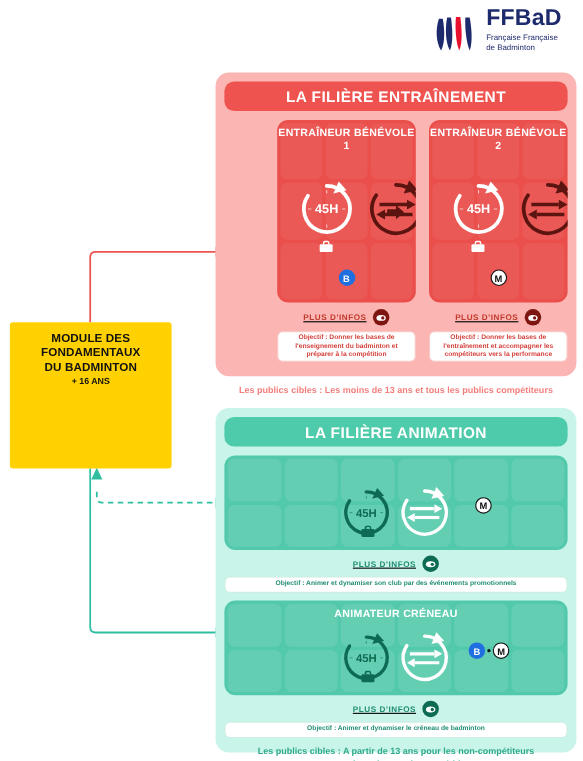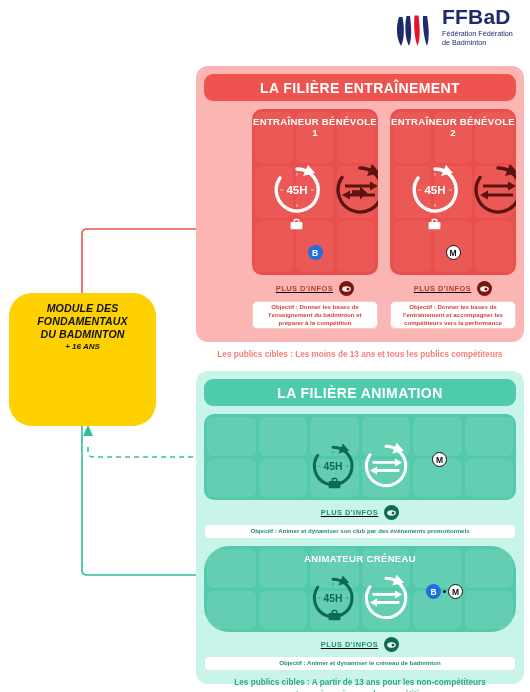--- a/index.html
+++ b/index.html
@@ -114,7 +114,7 @@
     <div class="logo-text">
       <div class="logo-title">FFBaD</div>
       <div class="logo-sub">
-        <div>Fédération Fédération</div>
+        <div>Française Française</div>
         <div>de Badminton</div>
       </div>
     </div>

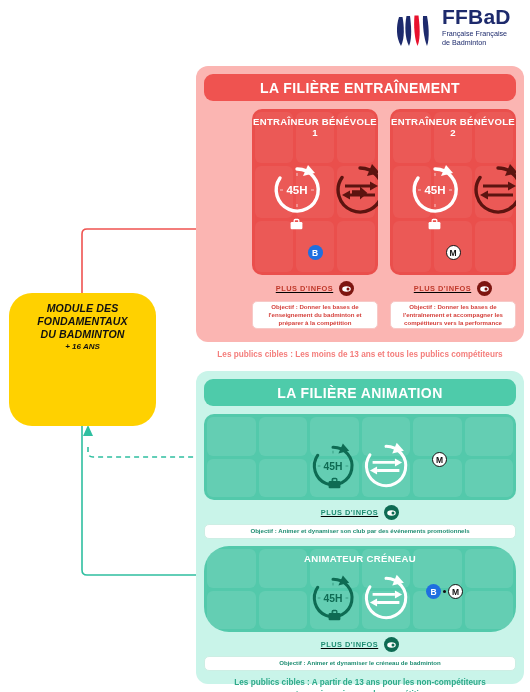--- a/index.html
+++ b/index.html
@@ -22,9 +22,9 @@
   
   .module{
     position:absolute;left:9px;top:293px;width:147px;height:133px;
-    background:#ffd100;border-radius:23px;
+    background:#ffd100;border-radius:3px;
     display:flex;flex-direction:column;align-items:center;
-    padding-top:9px;box-sizing:border-box;z-index:5;font-style:italic;
+    padding-top:9px;box-sizing:border-box;z-index:5;
   }
   .module-title{font-size:10.6px;font-weight:bold;color:#111;text-align:center;line-height:1.25;letter-spacing:.1px;}
   .module-clock{margin-top:4px;}

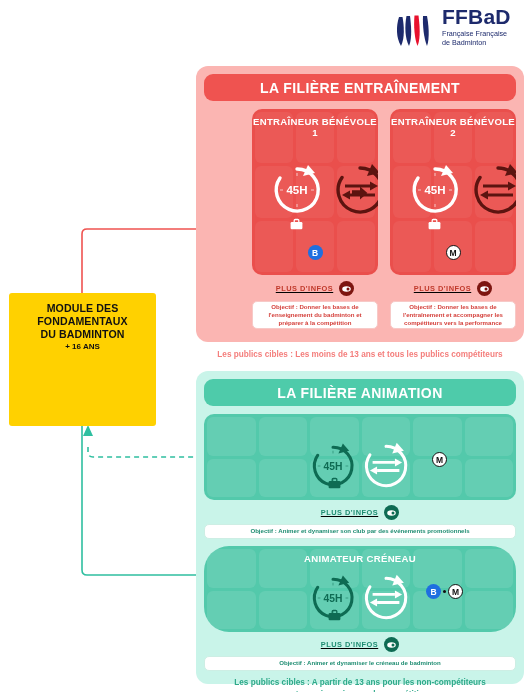--- a/index.html
+++ b/index.html
@@ -335,7 +335,7 @@
       <span class="objtext objtext-green">Objectif : Animer et dynamiser son club par des événements promotionnels</span>
     </div>
 
-    <div class="card card-green" style="height:86px;margin-top:7px;border-radius:25px;">
+    <div class="card card-green" style="height:86px;margin-top:7px;">
       <div class="tilegrid" style="grid-template-columns:repeat(6,1fr);grid-template-rows:repeat(2,1fr);">
         <div class="tile"></div>
           <div class="tile"></div>

